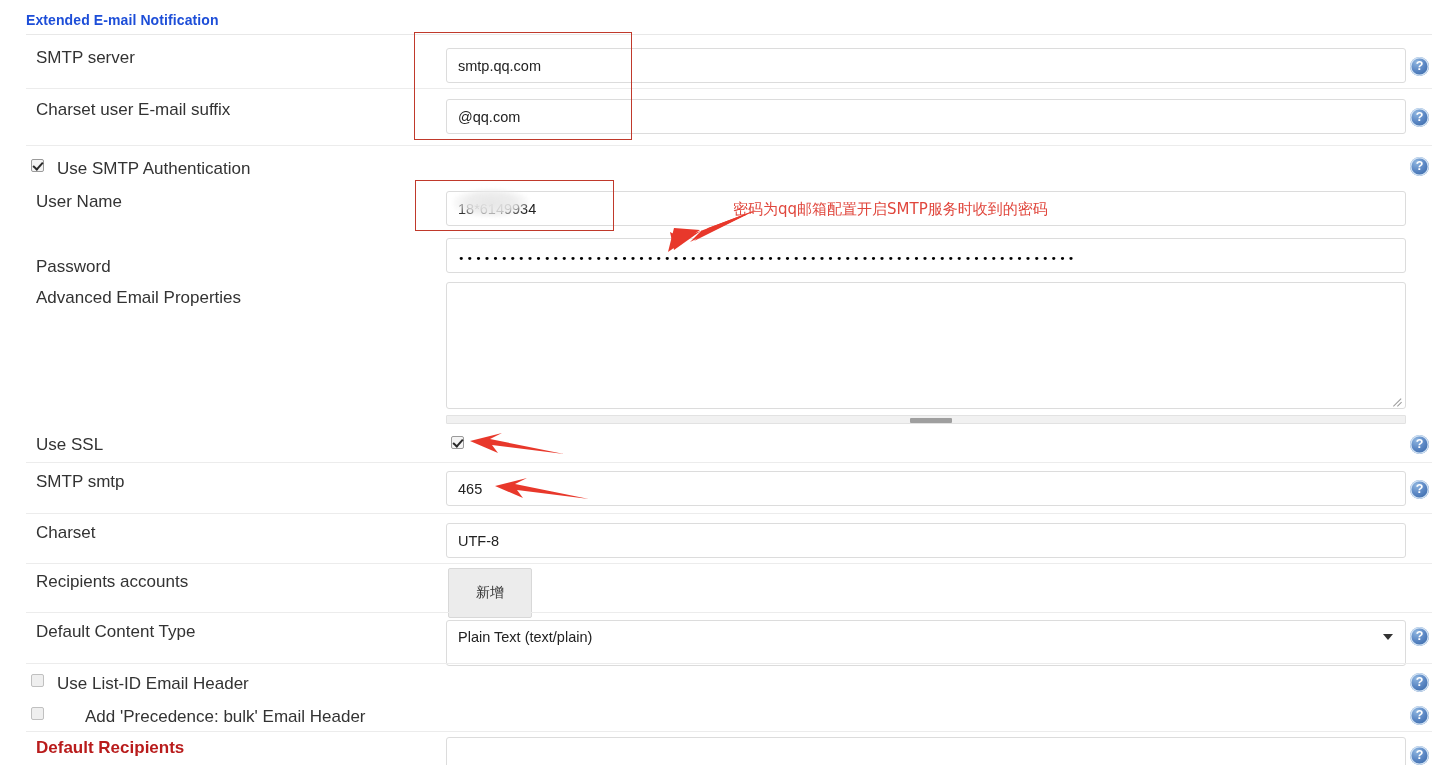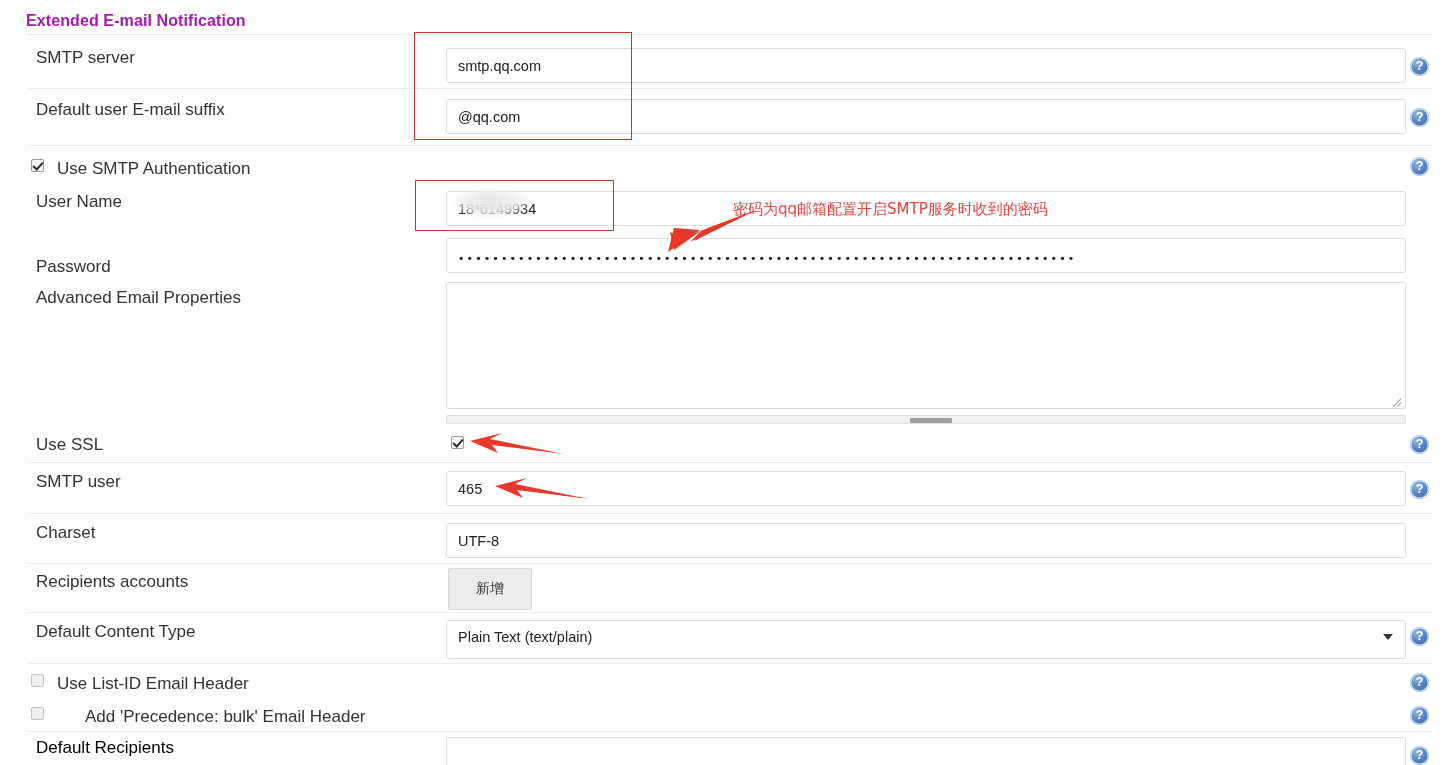--- a/index.html
+++ b/index.html
@@ -15,7 +15,7 @@
   
   .section-title{
     position:absolute; left:26px; top:12px;
-    font-size:16px; font-weight:bold; color:#a21caf;
+    font-size:14px; font-weight:bold; color:#1d4ed8;
     letter-spacing:.1px;
   }
   .title-rule{

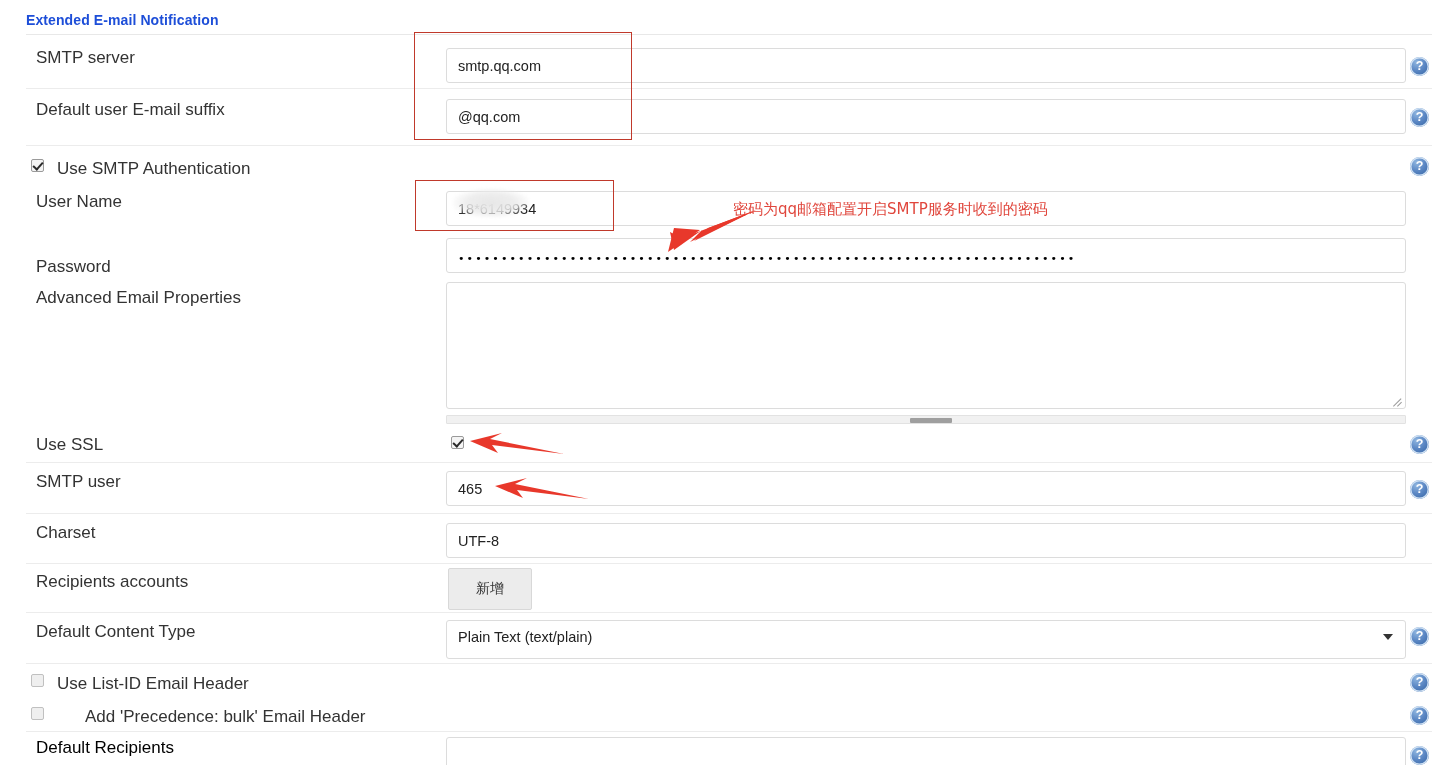--- a/index.html
+++ b/index.html
@@ -157,7 +157,7 @@
   <div class="help" style="top:57px;">?</div>
   <div class="row-rule" style="top:88px;"></div>
 
-  <div class="lbl" style="top:100px;">Default user E-mail suffix</div>
+  <div class="lbl" style="top:100px;">Charset user E-mail suffix</div>
   <input class="inp" style="top: 99px;" value="@qq.com">
   <div class="help" style="top:108px;">?</div>
   <div class="row-rule" style="top:145px;"></div>

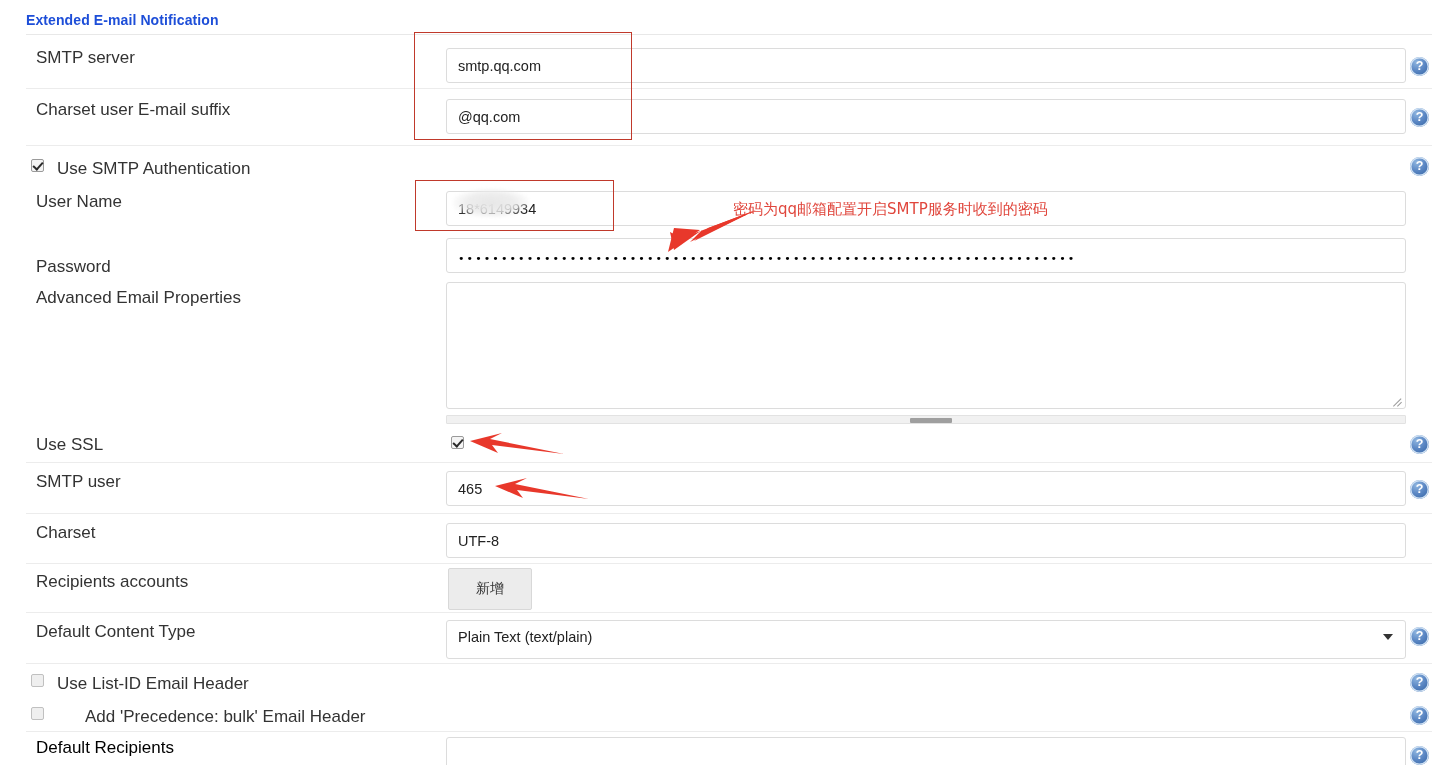--- a/index.html
+++ b/index.html
@@ -199,7 +199,7 @@
   <div class="help" style="top:435px;">?</div>
   <div class="row-rule" style="top:462px;"></div>
 
-  <div class="lbl" style="top:472px;">SMTP user</div>
+  <div class="lbl" style="top:472px;">SMTP smtp</div>
   <input class="inp" style="top: 471px;" value="465">
   <svg class="arrow-svg" style="left:493px; top:477px;" width="98" height="26" viewBox="0 0 98 26">
     <path d="M96,22 L22,7 L34,1 L2,9 L30,21 L24,13 Z" fill="#e8382b"></path>

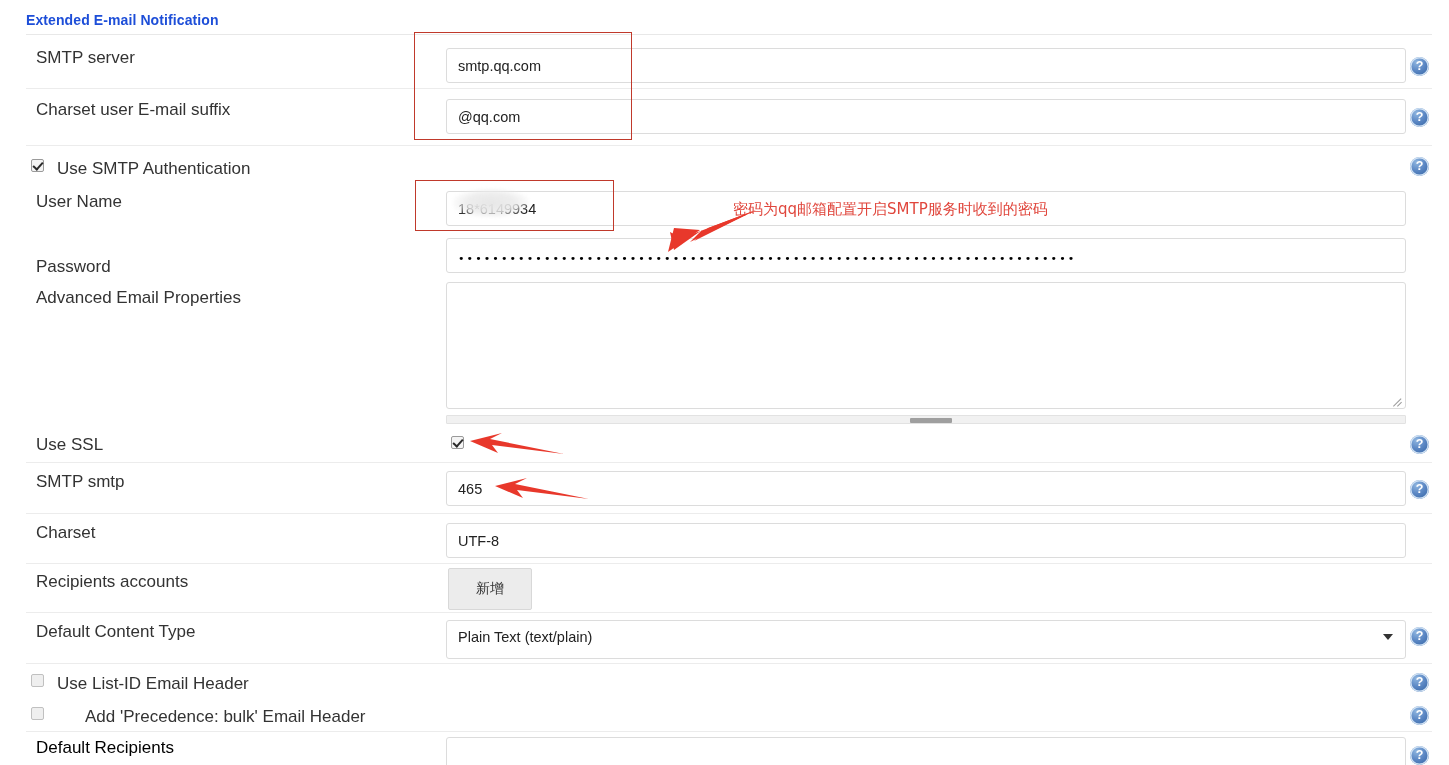--- a/index.html
+++ b/index.html
@@ -107,7 +107,7 @@
 
   
   .btn{
-    position:absolute; left:448px; width:84px; height:42px;
+    position:absolute; left:448px; width:84px; height:50px;
     background:#ececec; border:1px solid #d8d8d8; border-radius:2px;
     font-family:"Liberation Sans","DejaVu Sans",sans-serif;
     font-size:14px; color:#333; cursor:pointer;

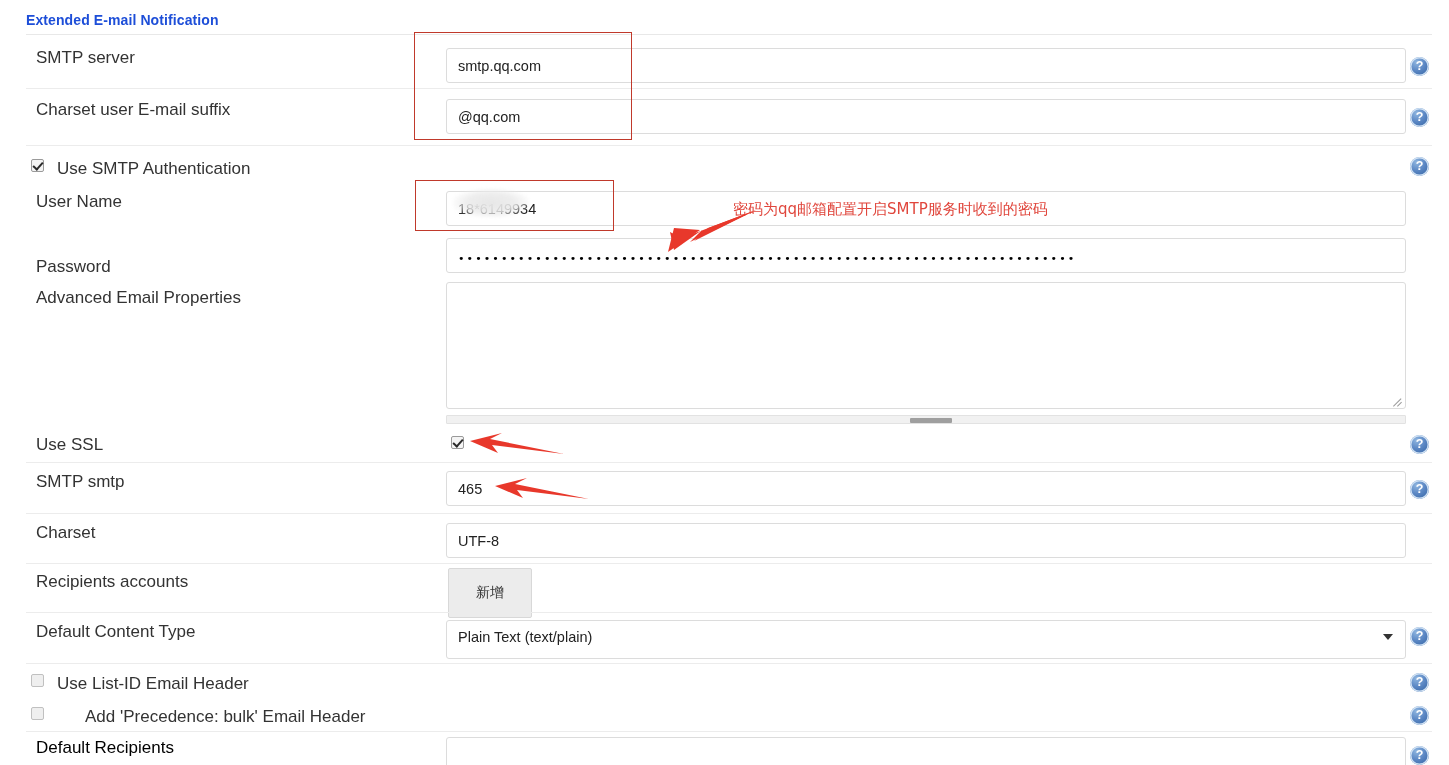--- a/index.html
+++ b/index.html
@@ -95,7 +95,7 @@
 
   
   .sel{
-    position:absolute; left:446px; width:960px; height:39px;
+    position:absolute; left:446px; width:960px; height:46px;
     border:1px solid #dcdcdc; border-radius:3px; background:#fff;
     font-size:14.5px; color:#222; line-height:32px; padding-left:11px;
   }

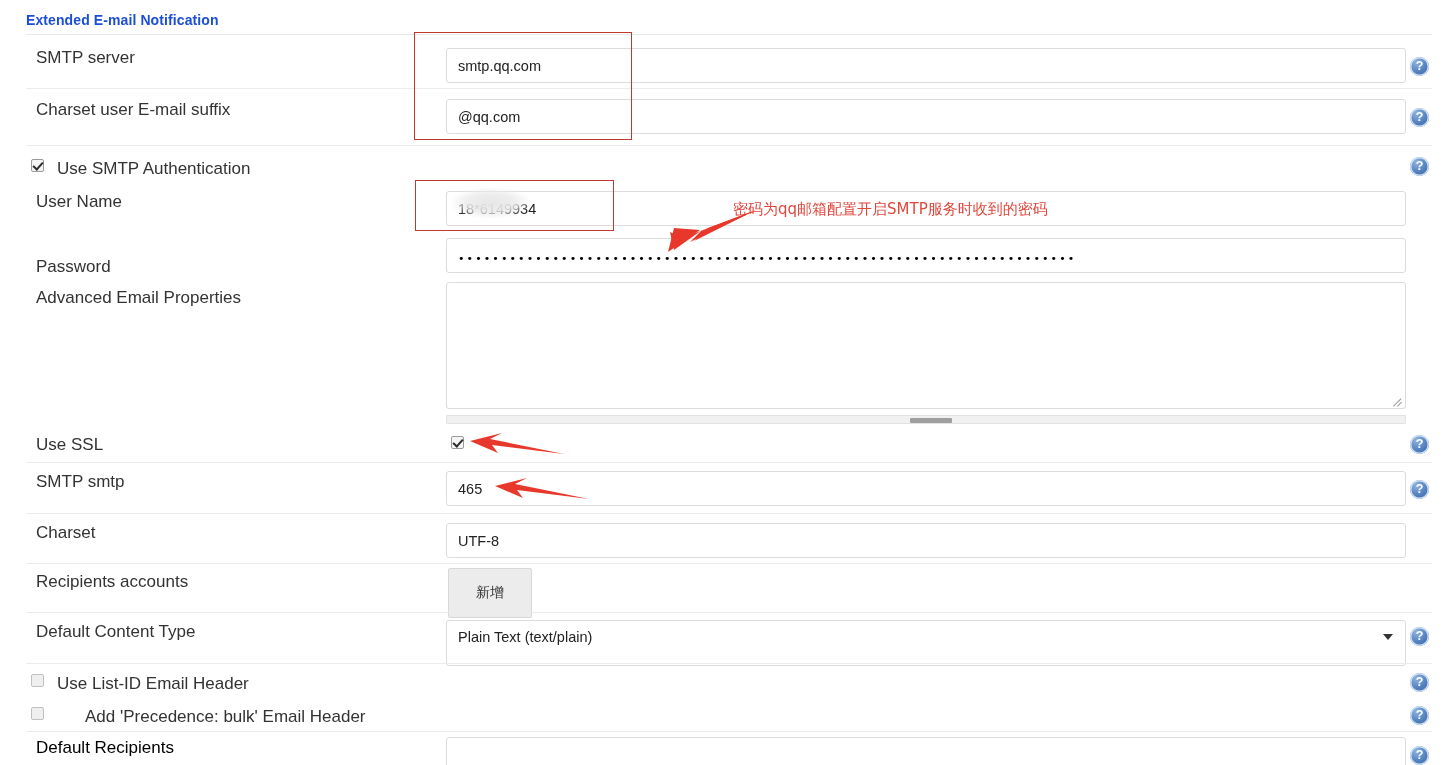--- a/index.html
+++ b/index.html
@@ -29,7 +29,7 @@
     position:absolute; left:36px;
     font-size:17px; color:#333; white-space:nowrap;
   }
-  .lbl.muted{ color:#000000; }
+  .lbl.muted{ color:#b91c1c;font-weight:bold; }
 
   
   .inp{

